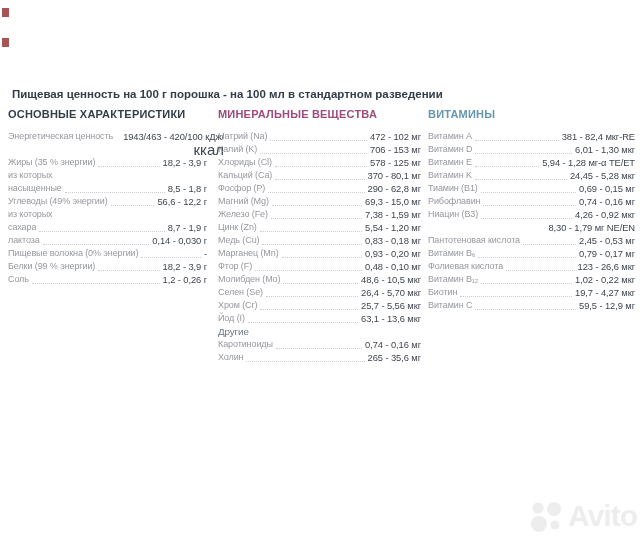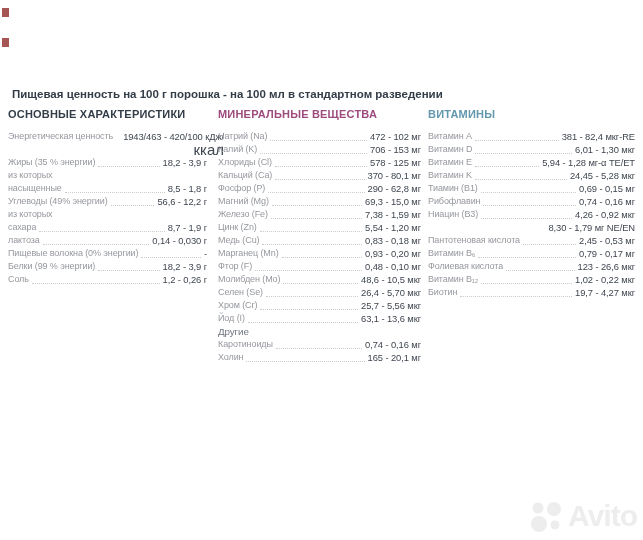--- a/index.html
+++ b/index.html
@@ -414,6 +414,14 @@
 
     </span>
   </div>
+        <div class="row">
+    <span class="lab">Витамин C</span>
+    <span class="leader"></span>
+    <span class="val-wrap">
+      <span class="val">59,5 - 12,9 мг</span>
+
+    </span>
+  </div>
       </div>
   </section>
 

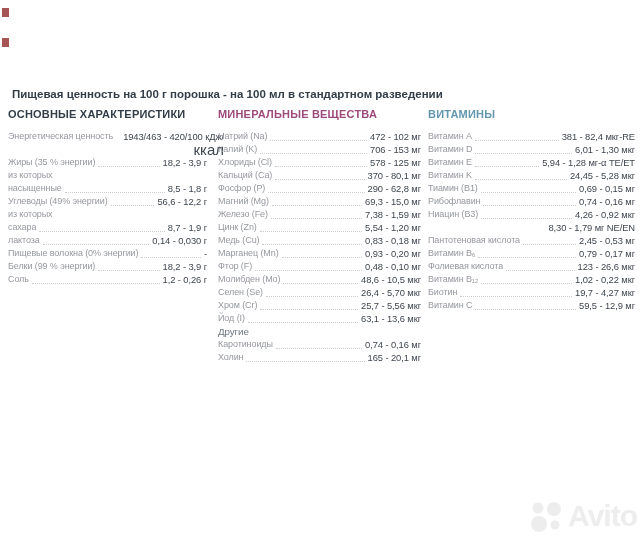--- a/index.html
+++ b/index.html
@@ -300,7 +300,7 @@
     <span class="lab">Холин</span>
     <span class="leader"></span>
     <span class="val-wrap">
-      <span class="val">165 - 20,1 мг</span>
+      <span class="val">265 - 35,6 мг</span>
 
     </span>
   </div>

